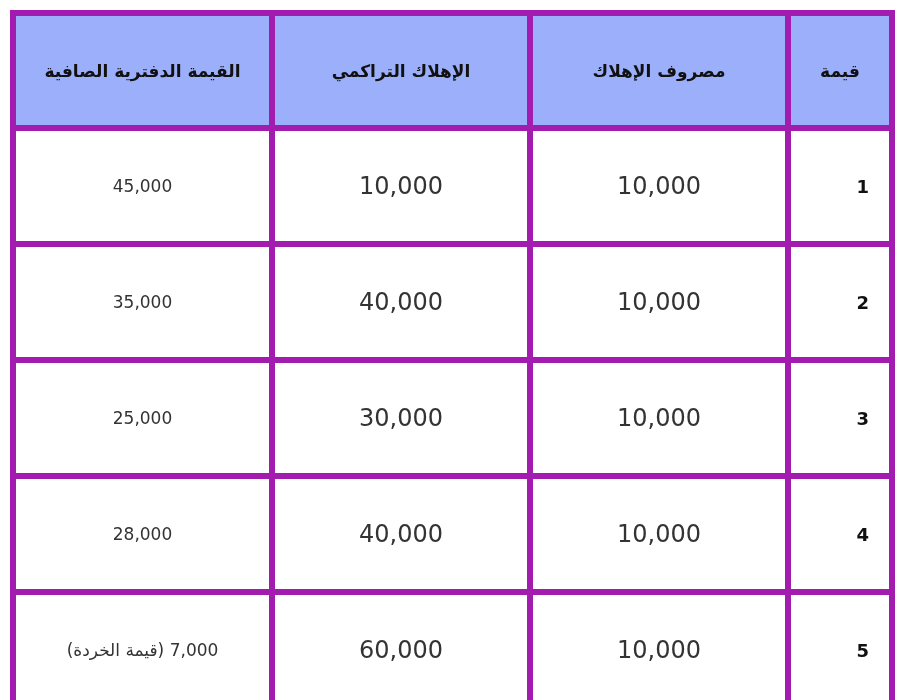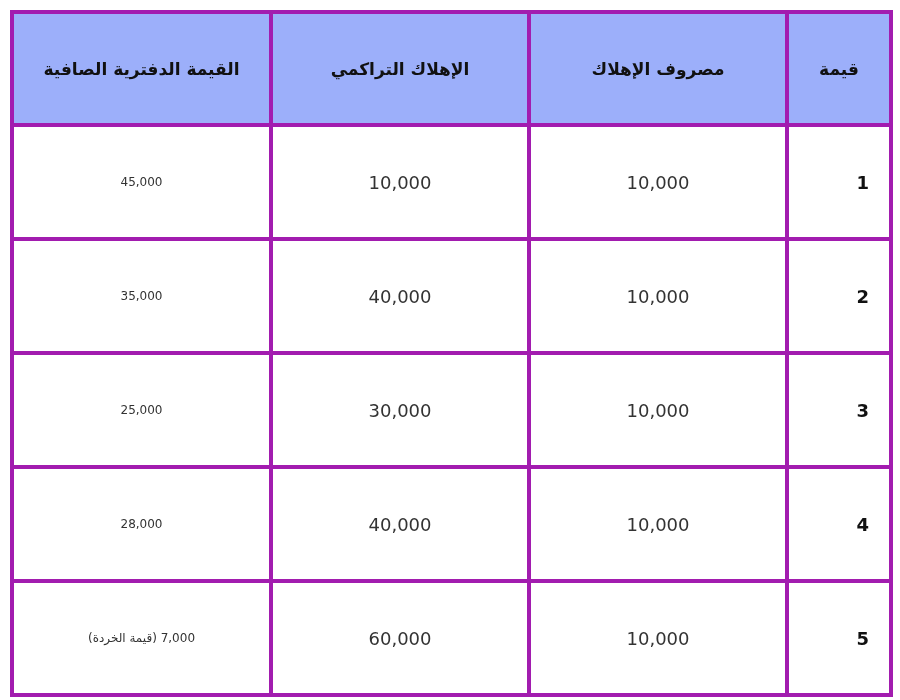--- a/index.html
+++ b/index.html
@@ -12,7 +12,7 @@
     font-family: "DejaVu Sans", sans-serif;
   }
   .tbl th, .tbl td {
-    border: 4px solid #a21caf;
+    border: 6px solid #a21caf;
     padding: 0;
     text-align: center;
     vertical-align: middle;

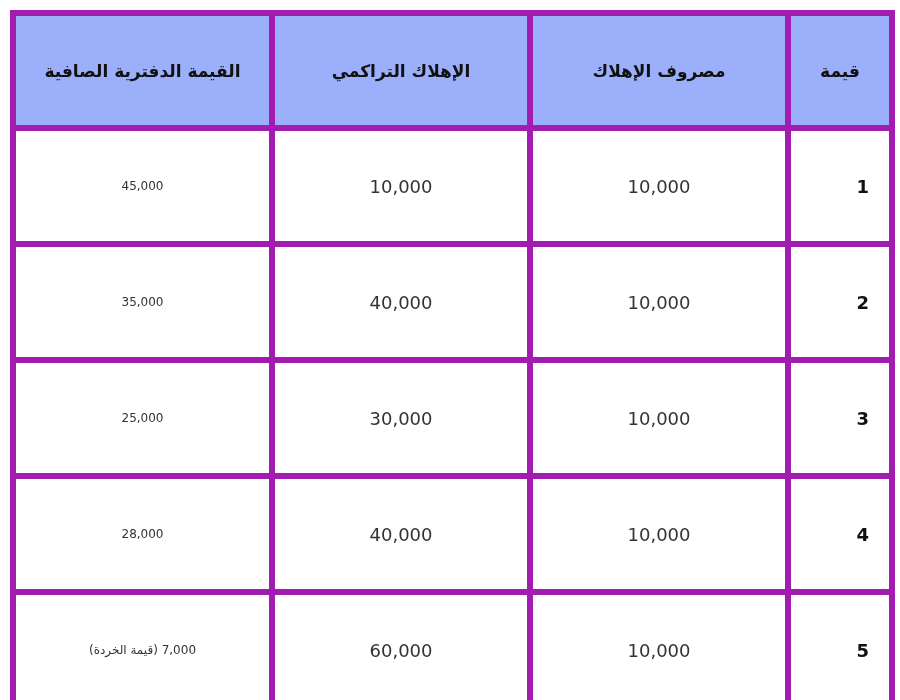--- a/index.html
+++ b/index.html
@@ -27,7 +27,7 @@
   }
   .tbl td { font-size: 18px; height: 110px; color: #333333; }
   .tbl td.year { text-align: right; padding-right: 20px; font-weight: bold; color: #111111; font-size: 18px; }
-  .tbl td.nbv { font-size: 12px; }
+  .tbl td.nbv { font-size: 17px; }
   col.c-year { width: 104px; }
   col.c-exp { width: 258px; }
   col.c-acc { width: 258px; }

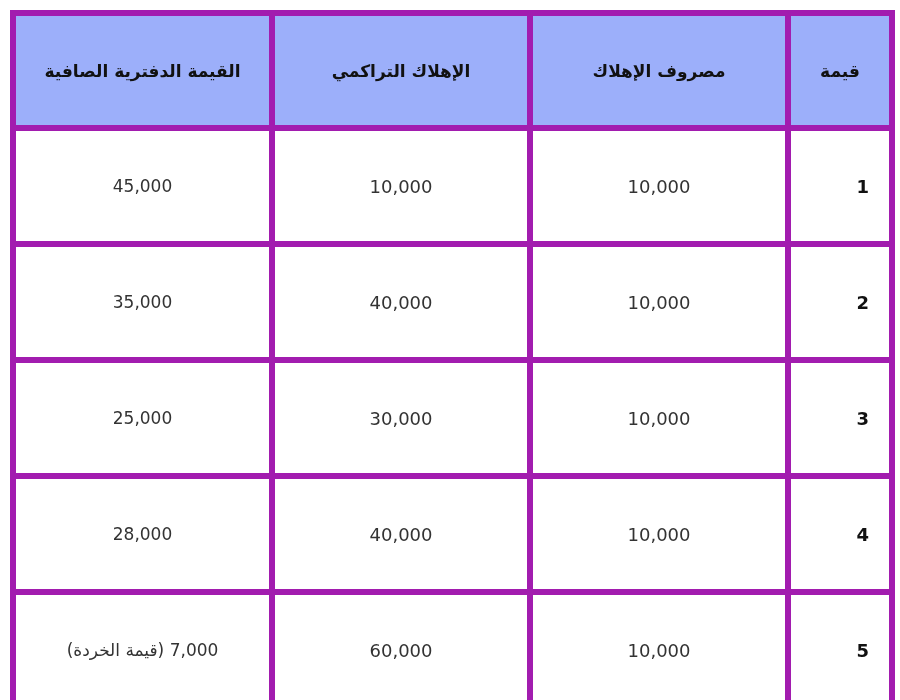--- a/index.html
+++ b/index.html
@@ -25,7 +25,7 @@
     height: 109px;
     color: #111111;
   }
-  .tbl td { font-size: 18px; height: 110px; color: #333333; }
+  .tbl td { font-size: 24px; height: 110px; color: #333333; }
   .tbl td.year { text-align: right; padding-right: 20px; font-weight: bold; color: #111111; font-size: 18px; }
   .tbl td.nbv { font-size: 17px; }
   col.c-year { width: 104px; }

